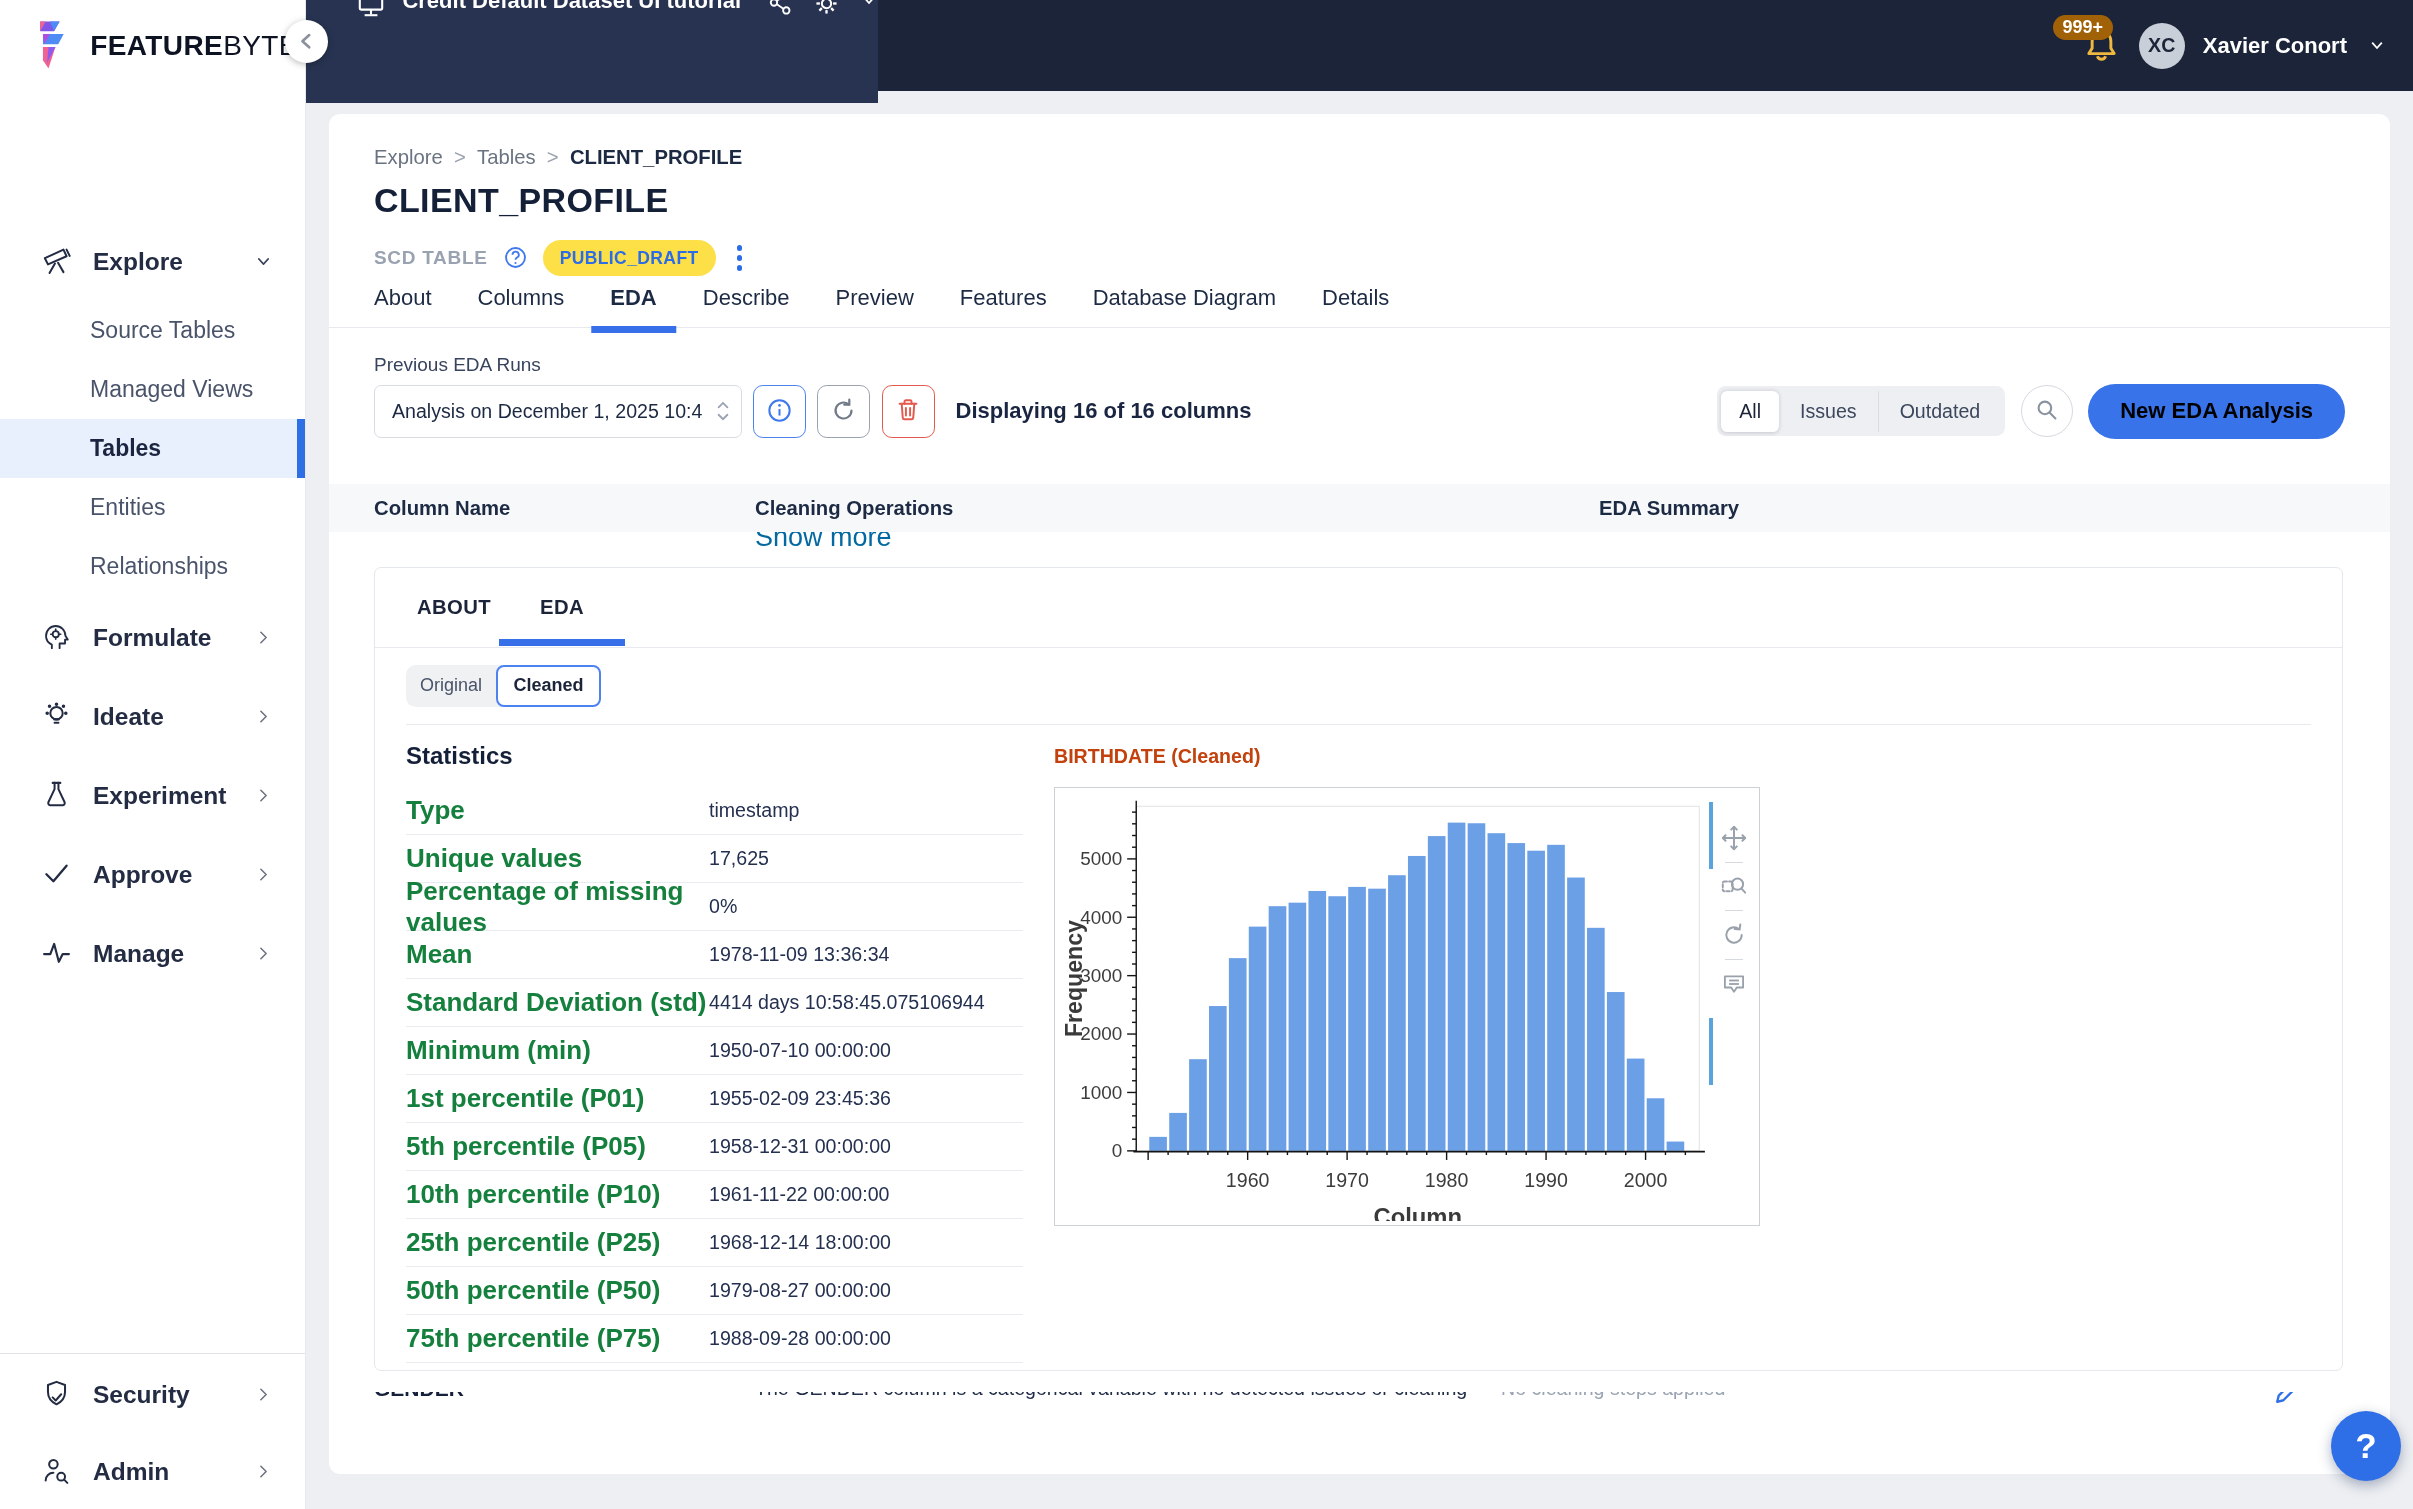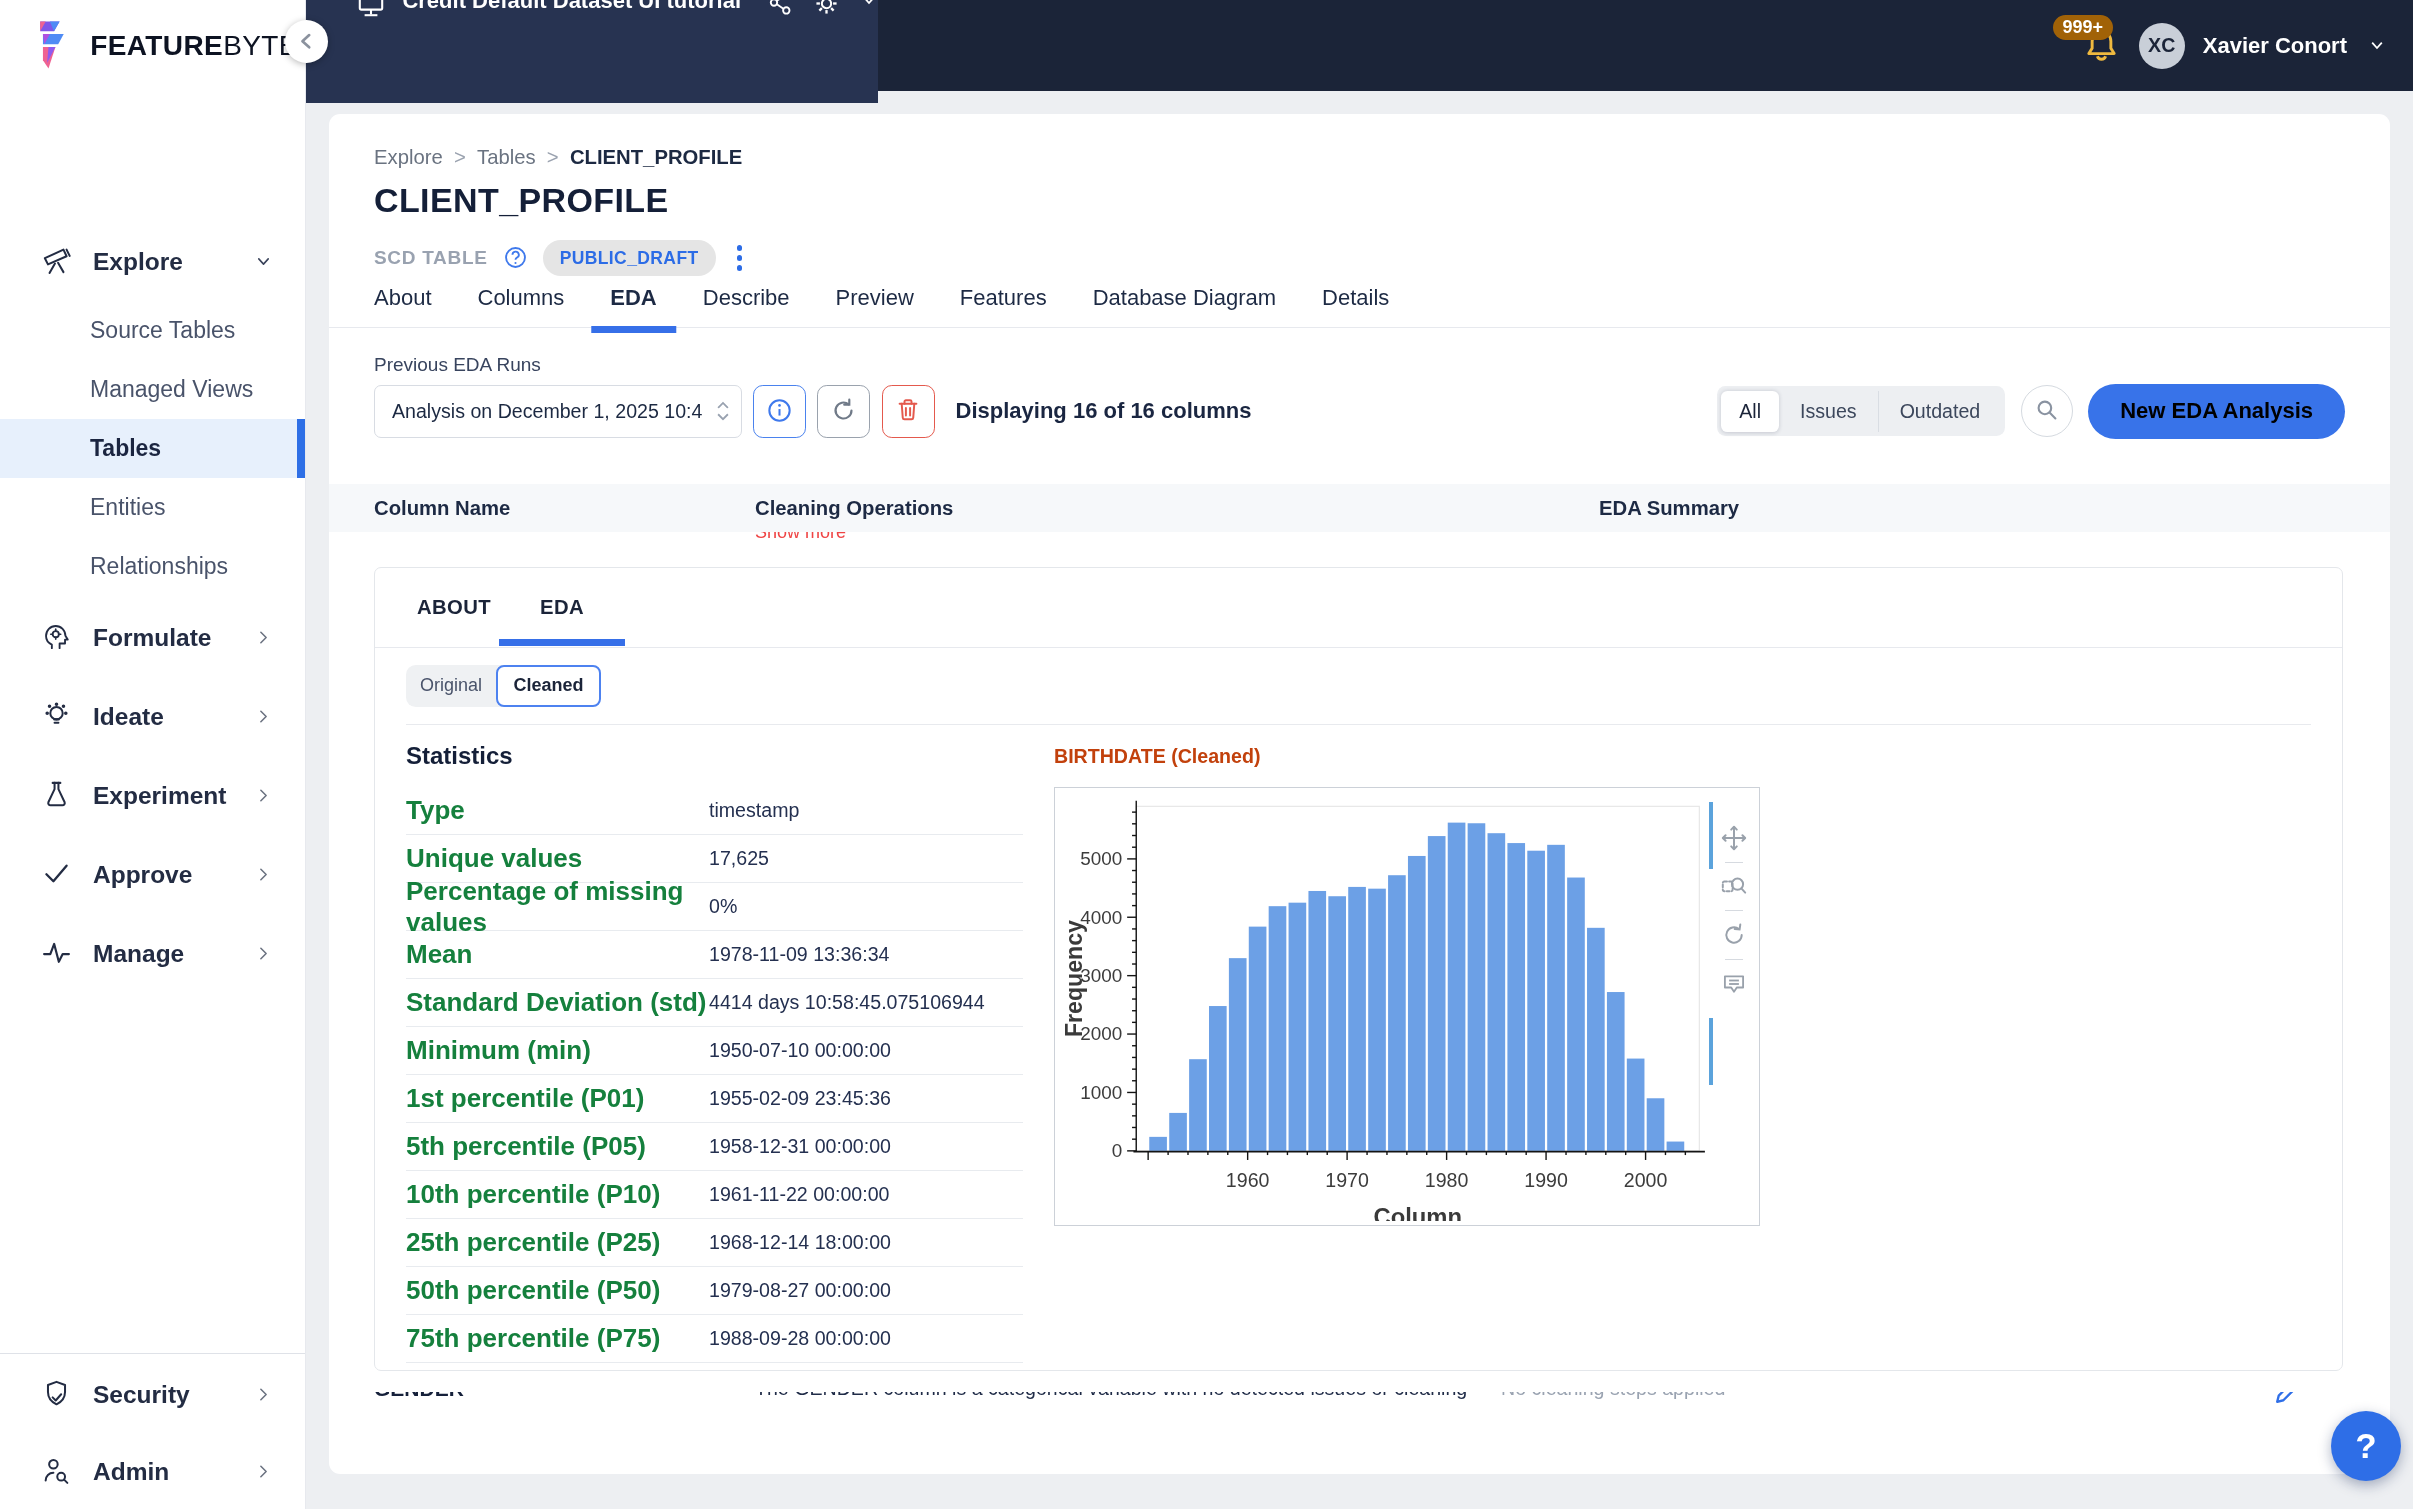--- a/index.html
+++ b/index.html
@@ -46,7 +46,7 @@
   .page-title { position: absolute; left: 45px; top: 67px; font-size: 34px; font-weight: 800; color: #141f38; letter-spacing: 0.4px; }
   .meta-row { position: absolute; left: 45px; top: 126px; display: flex; align-items: center; gap: 14px; height: 36px; }
   .type-label { font-size: 19px; font-weight: 700; color: #99a2b0; letter-spacing: 0.7px; }
-  .status-badge { background: #e5e5e5; color: #2c6ce6; font-size: 17.5px; font-weight: 700; letter-spacing: 0.4px; border-radius: 700px; padding: 7.7px 17px; }
+  .status-badge { background: #fde047; color: #2c6ce6; font-size: 17.5px; font-weight: 700; letter-spacing: 0.4px; border-radius: 700px; padding: 7.7px 17px; }
   .dots-v { display: flex; flex-direction: column; gap: 4.2px; padding: 2.8px 7px; }
   .dots-v i { width: 5.6px; height: 5.6px; border-radius: 50%; background: #2c6ce6; }
 

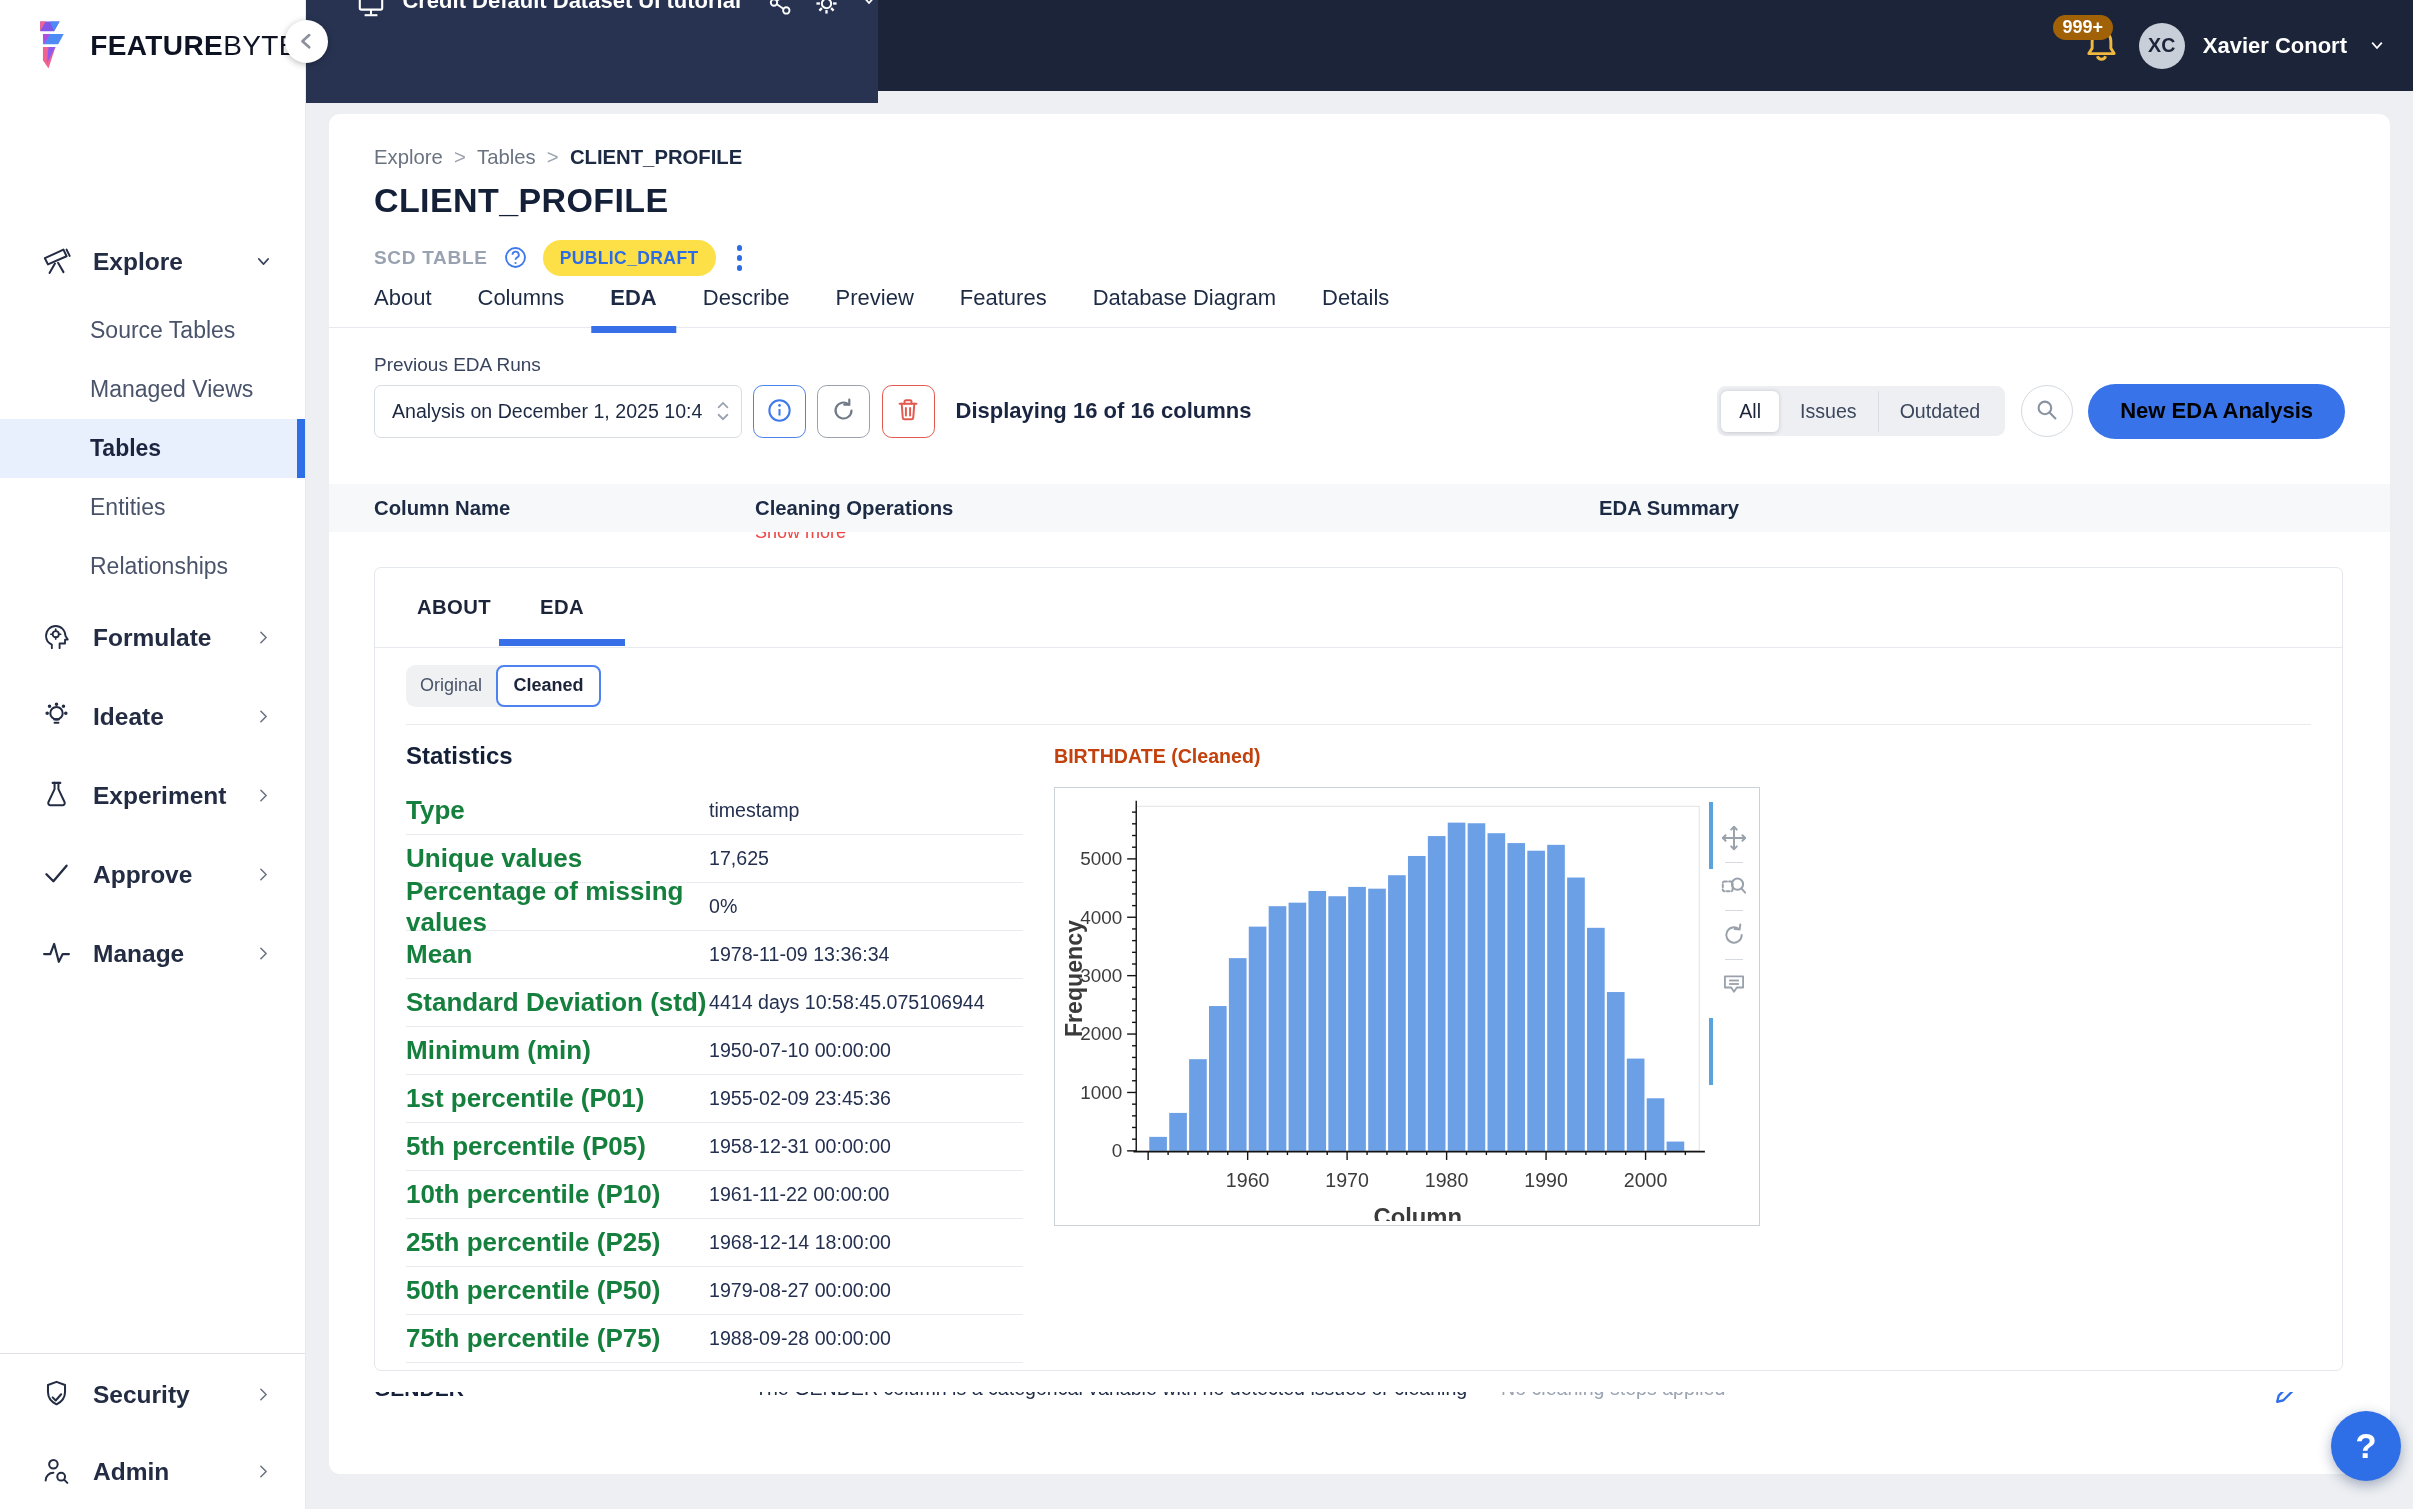--- a/index.html
+++ b/index.html
@@ -77,7 +77,7 @@
   .th { font-size: 20.3px; font-weight: 700; color: #1d2a44; }
   .th.c1 { width: 381px; } .th.c2 { width: 746px; } .th.c3 { flex: 1; }
   .show-more-strip { position: absolute; left: 426px; top: 418px; height: 22.4px; overflow: hidden; }
-  .show-more-strip a { display: block; margin-top: -9.8px; font-size: 18px; color: #ef4444; text-decoration: none; cursor: pointer; }
+  .show-more-strip a { display: block; margin-top: -9.8px; font-size: 27px; color: #0369a1; text-decoration: none; cursor: pointer; }
 
   .inner-card { position: absolute; left: 45px; top: 453px; width: 1969px; height: 804px; border: 1.4px solid #e4e7eb; border-radius: 7px; overflow: hidden; }
   .inner-tabs { position: absolute; left: 0; right: 0; top: 0; height: 80px; border-bottom: 1.4px solid #e7e9ee; display: flex; gap: 49px; padding: 28px 0 0 42px; }

